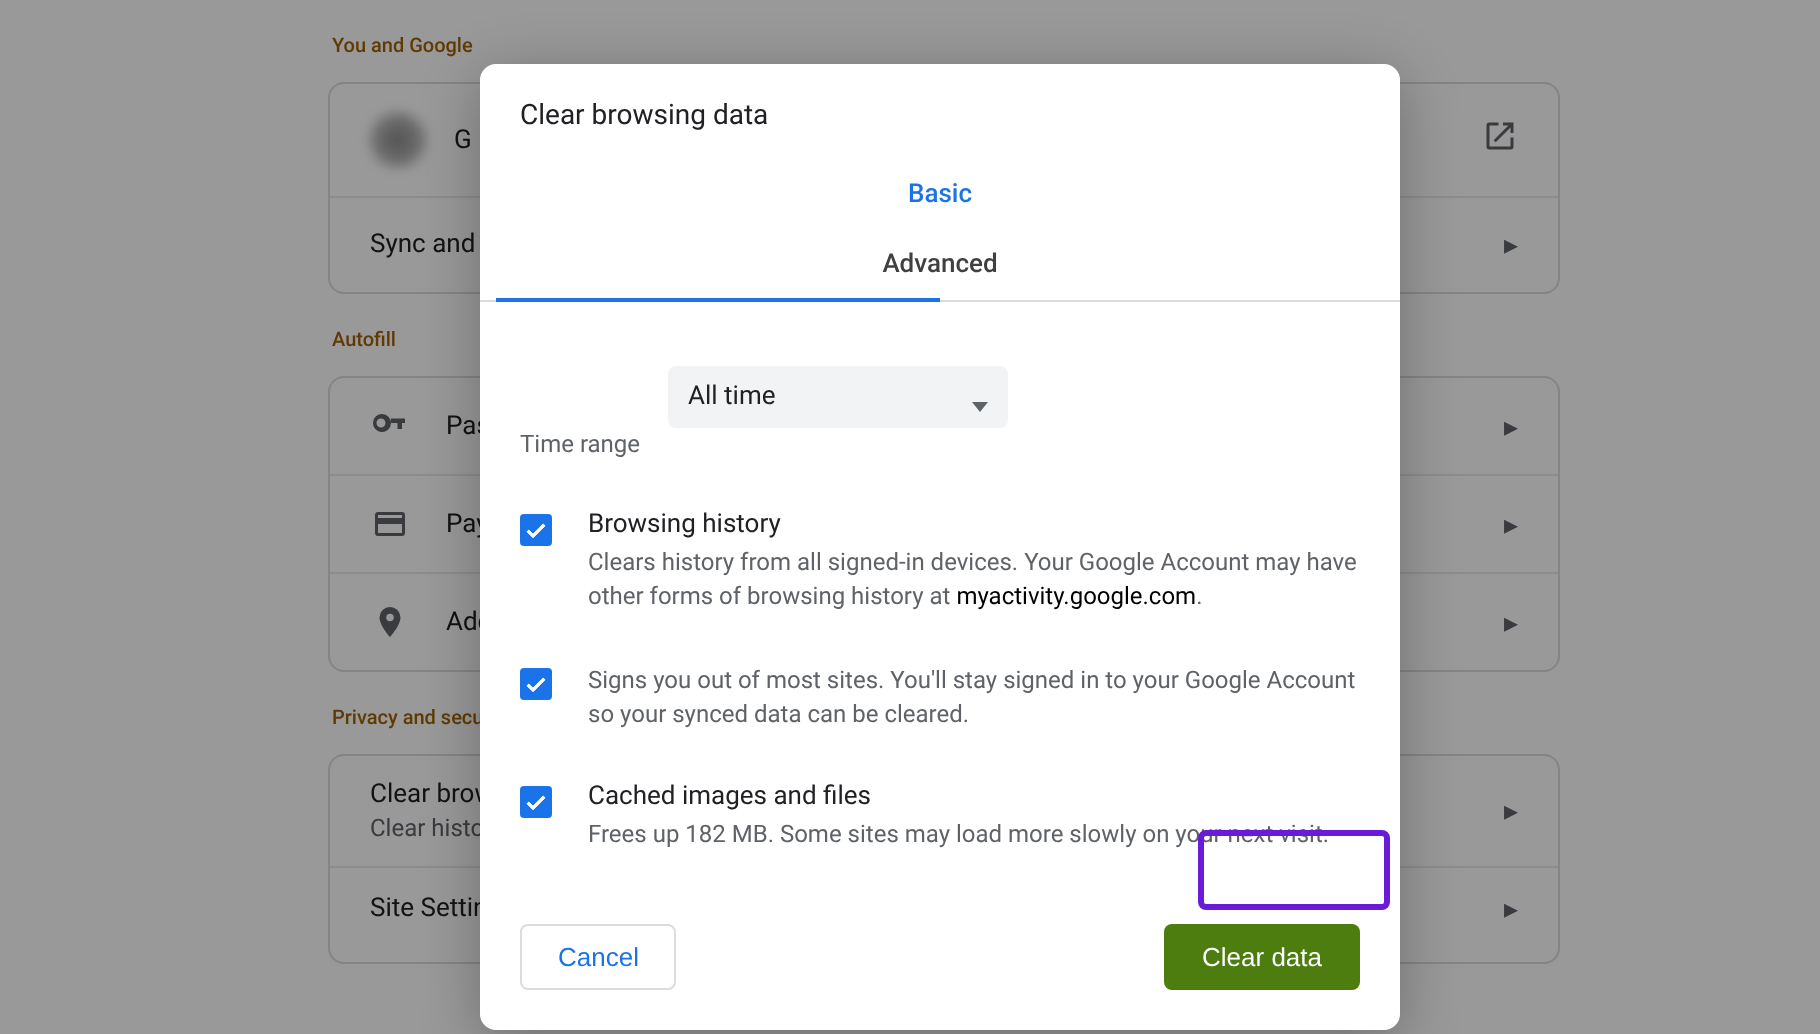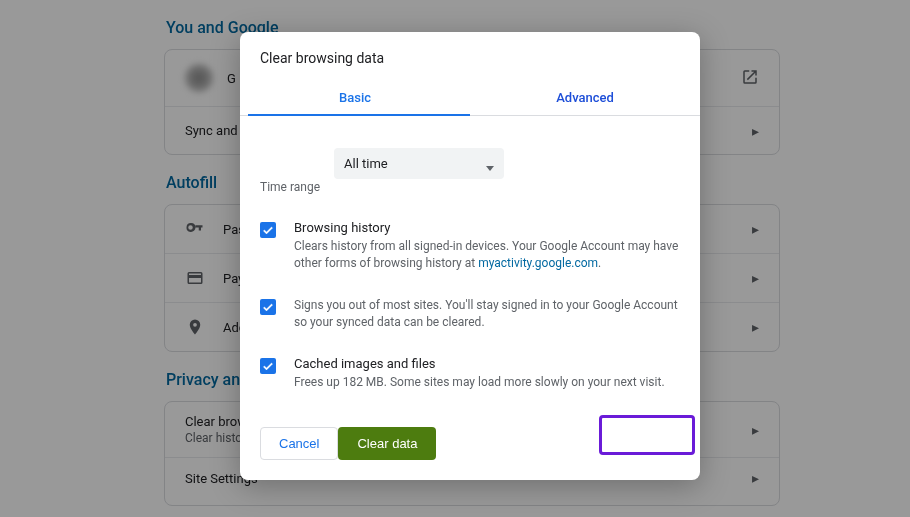--- a/index.html
+++ b/index.html
@@ -27,8 +27,8 @@
     z-index: 5;
   }
   .section-title {
-    font-size: 16px;
-    color: #0369a1;
+    font-size: 10px;
+    color: #a16207;
     margin: 18px 0 12px 2px;
     font-weight: 500;
   }

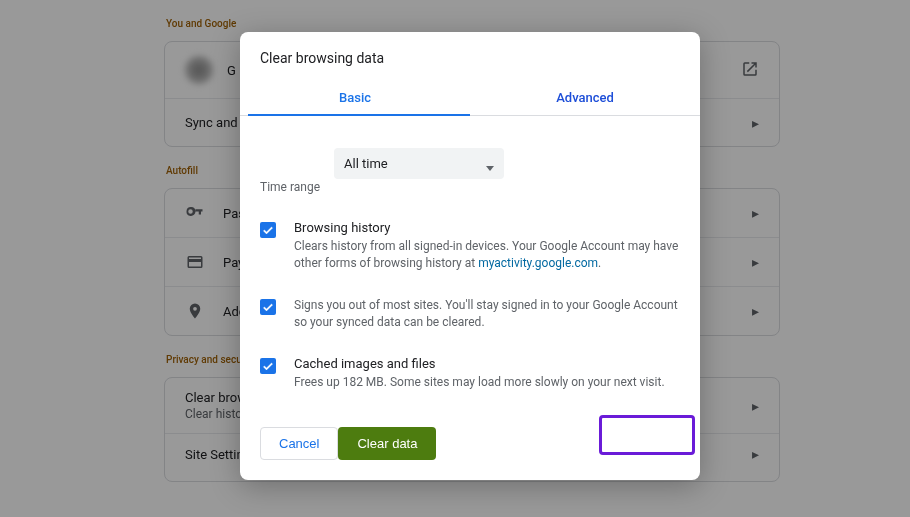--- a/index.html
+++ b/index.html
@@ -89,6 +89,7 @@
     display: flex;
     border-bottom: 1px solid #dadce0;
     position: relative;
+    flex-direction: column;
   }
   .tab {
     flex: 1;

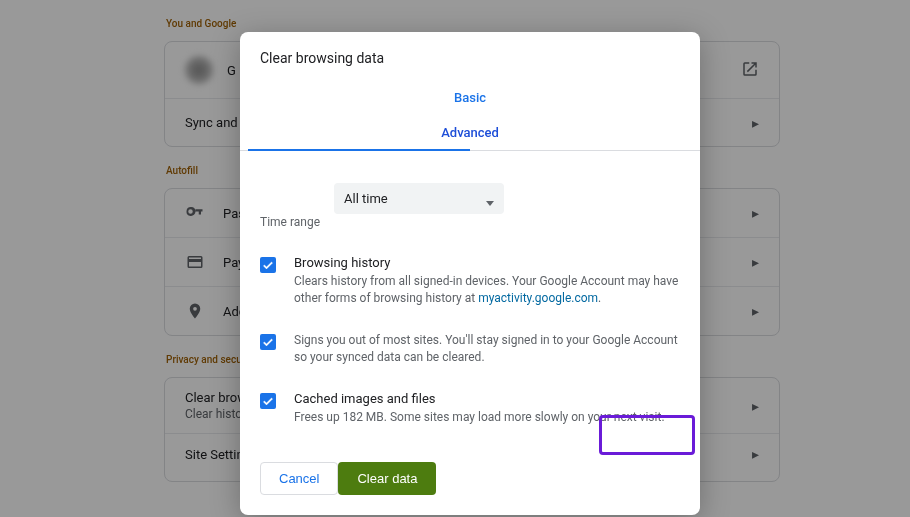--- a/index.html
+++ b/index.html
@@ -96,7 +96,7 @@
     text-align: center;
     padding: 10px 0;
     font-size: 13px;
-    color: #1d4ed8;
+    color: #404040;
     cursor: pointer;
     font-weight: 500;
   }

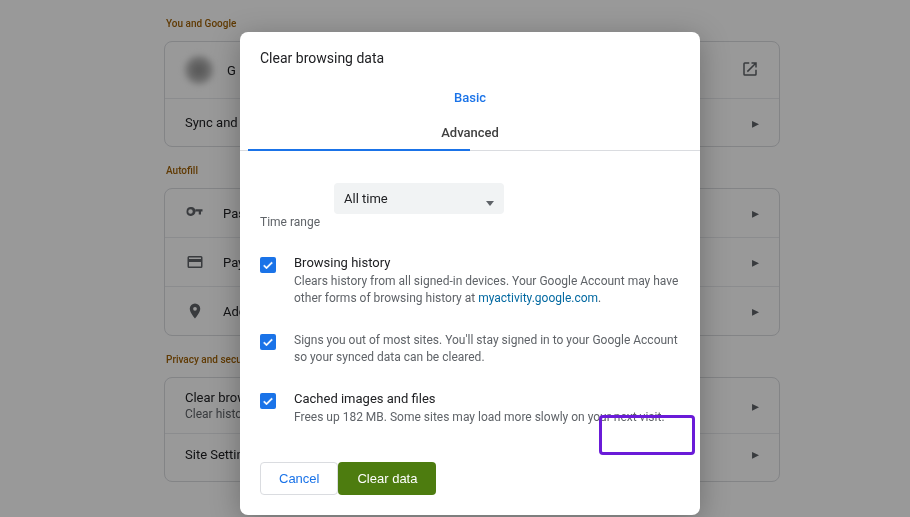--- a/index.html
+++ b/index.html
@@ -155,7 +155,7 @@
   .opt-body { flex: 1; }
   .opt-title { font-size: 13px; color: #202124; margin-bottom: 3px; }
   .opt-desc { font-size: 12px; color: #5f6368; line-height: 1.45; }
-  .opt-link { color: #0369a1; }
+  .opt-link { color: #000000; }
   .actions {
     display: flex;
     justify-content: flex-start;

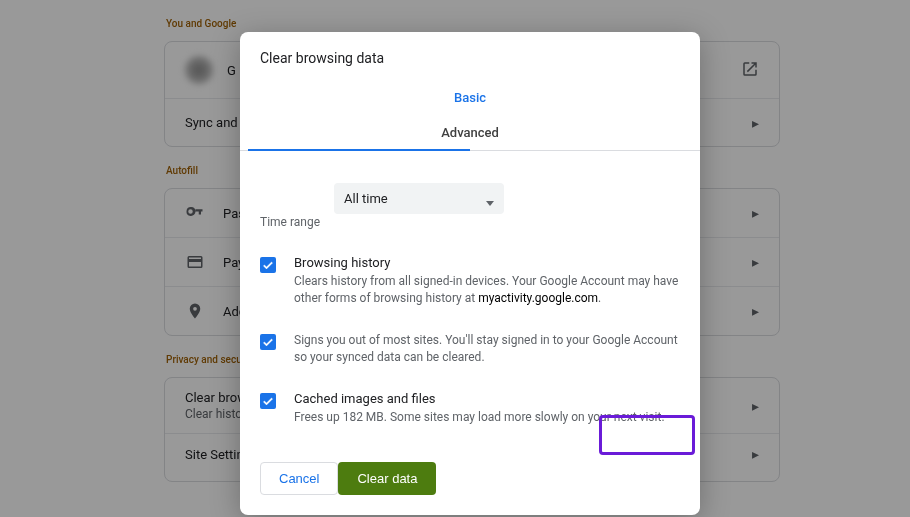--- a/index.html
+++ b/index.html
@@ -158,7 +158,7 @@
   .opt-link { color: #000000; }
   .actions {
     display: flex;
-    justify-content: flex-start;
+    justify-content: space-between;
     padding: 18px 20px 20px 20px;
   }
   .btn {

